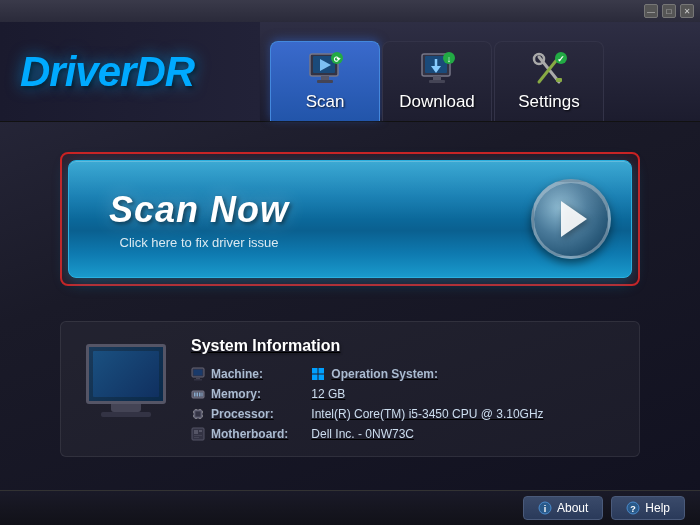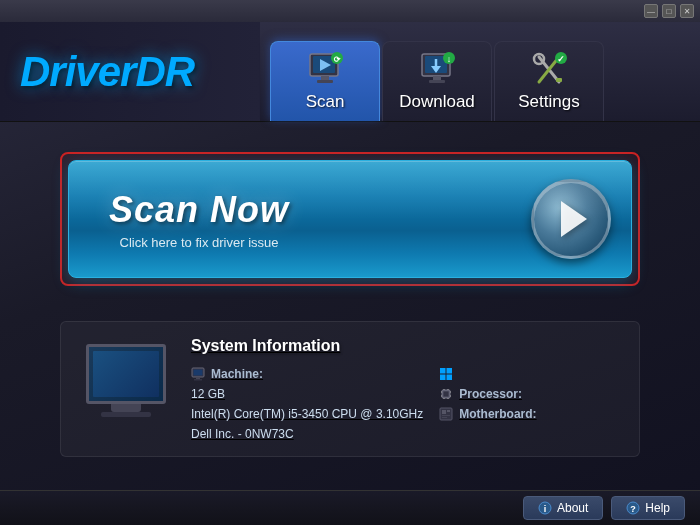--- a/index.html
+++ b/index.html
@@ -290,7 +290,7 @@
     .info-table {
       display: grid;
       grid-template-columns: auto 1fr;
-      gap: 6px 16px;
+      gap: 6px 8px;
       text-align: center;
     }
 

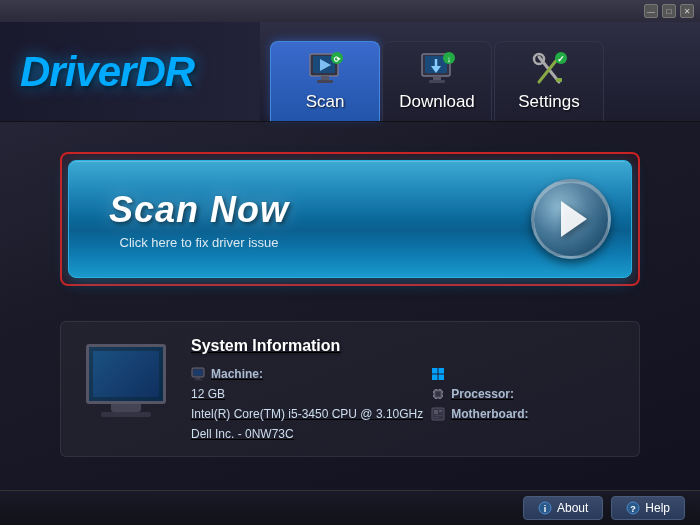--- a/index.html
+++ b/index.html
@@ -472,6 +472,7 @@
               <rect x="1" y="7.5" width="5.5" height="5.5" fill="#00a0ff"></rect>
               <rect x="7.5" y="7.5" width="5.5" height="5.5" fill="#00a0ff"></rect>
             </svg>
+            <span class="info-label">Operation System:</span>
           </div>
 
           <div class="info-value">12 GB</div>

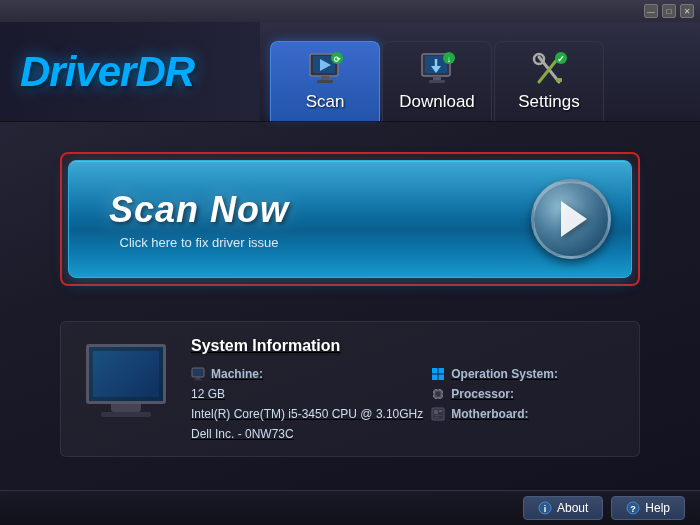--- a/index.html
+++ b/index.html
@@ -475,6 +475,16 @@
             <span class="info-label">Operation System:</span>
           </div>
 
+          <div class="info-label-cell">
+            <svg class="info-icon" viewBox="0 0 14 14">
+              <rect x="1" y="4" width="12" height="7" rx="1" fill="#556" stroke="#778" stroke-width="1"></rect>
+              <rect x="3" y="5.5" width="1.5" height="4" fill="#88aacc"></rect>
+              <rect x="5.5" y="5.5" width="1.5" height="4" fill="#88aacc"></rect>
+              <rect x="8" y="5.5" width="1.5" height="4" fill="#88aacc"></rect>
+              <rect x="10.5" y="5.5" width="1" height="4" fill="#88aacc"></rect>
+            </svg>
+            <span class="info-label">Memory:</span>
+          </div>
           <div class="info-value">12 GB</div>
 
           <div class="info-label-cell">

